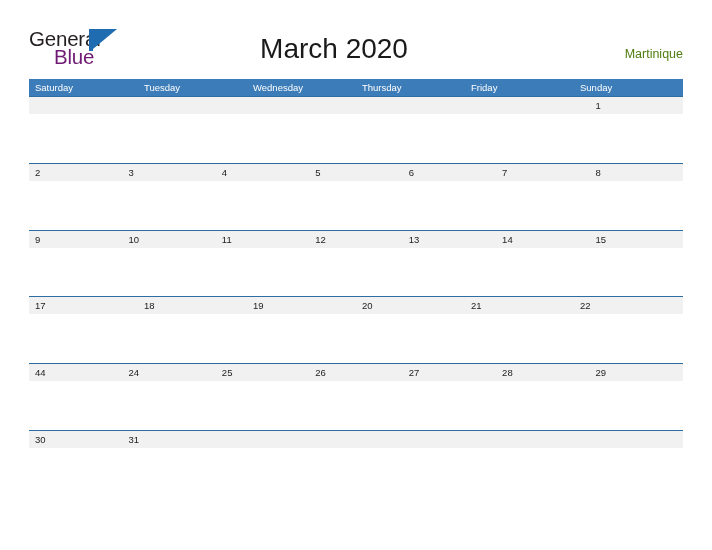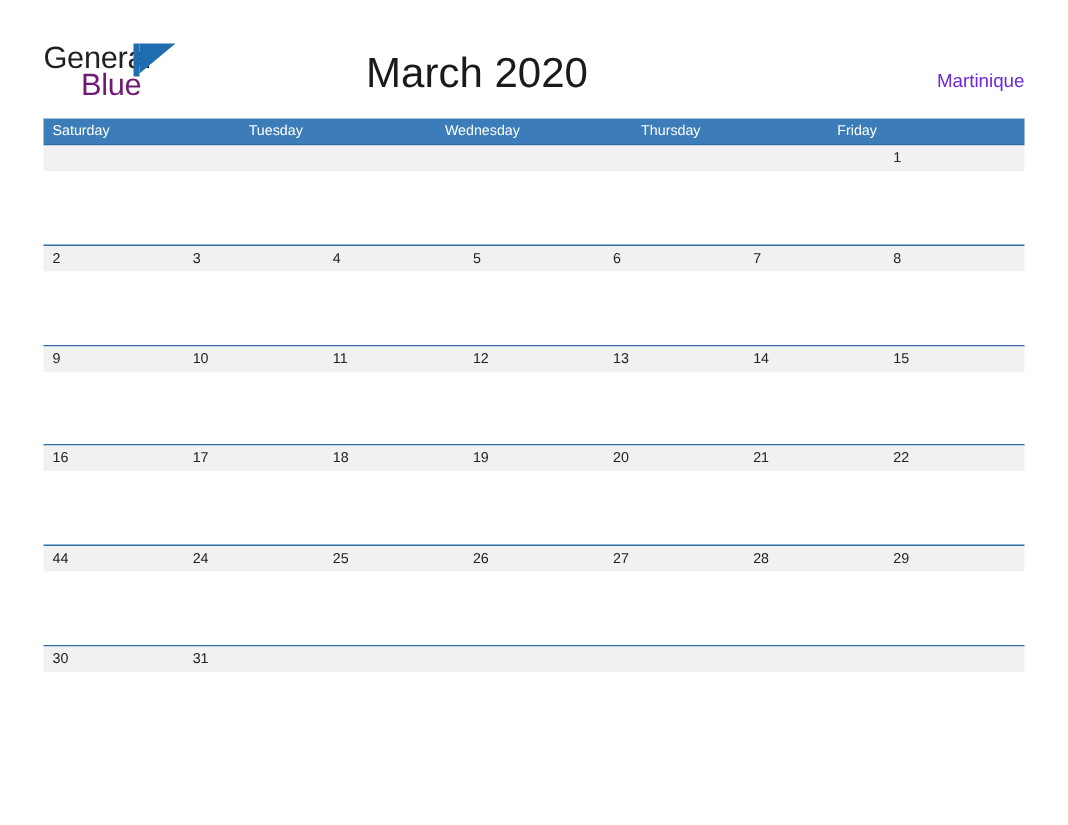--- a/index.html
+++ b/index.html
@@ -74,7 +74,7 @@
 
   .title {
     position: absolute;
-    left: 0; top: 33px;
+    left: 16px; top: 33px;
     width: 636px;
     text-align: center;
     font-size: 28px;

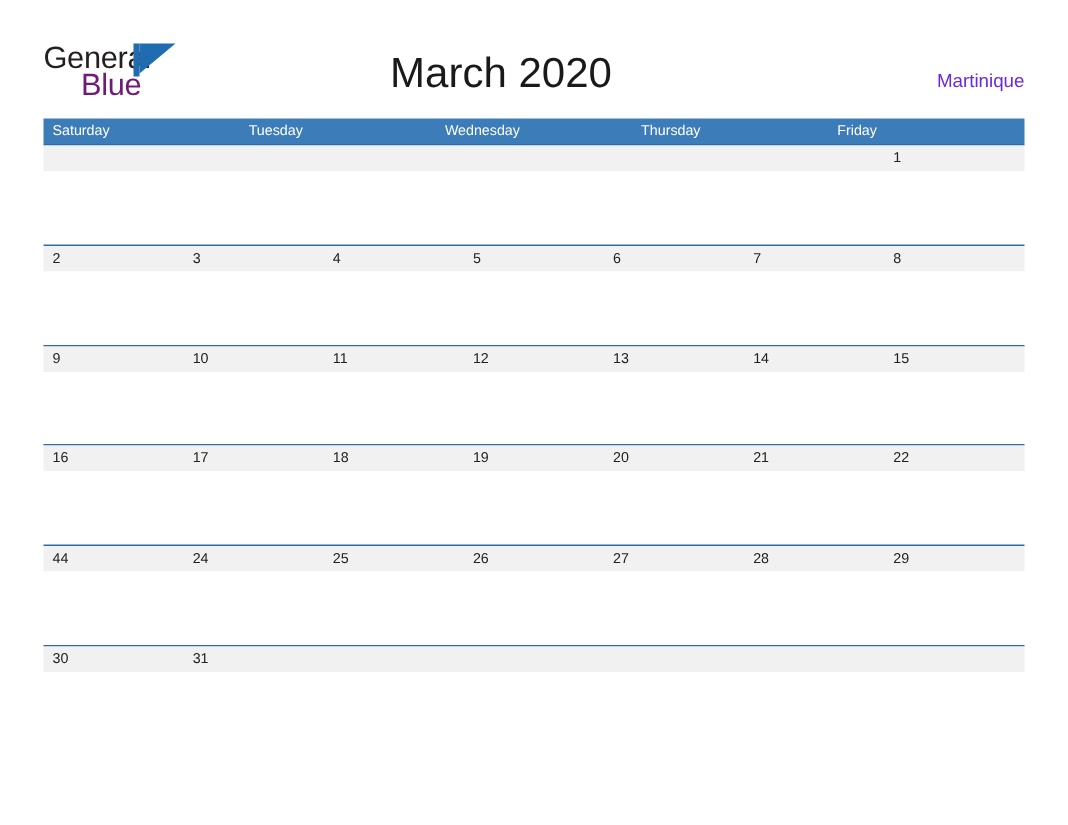--- a/index.html
+++ b/index.html
@@ -88,7 +88,7 @@
     right: 29px;
     top: 47px;
     font-size: 12.5px;
-    color: #6d28d9;
+    color: #4d7c0f;
     text-align: center;
     font-family: "Liberation Sans", sans-serif;
   }

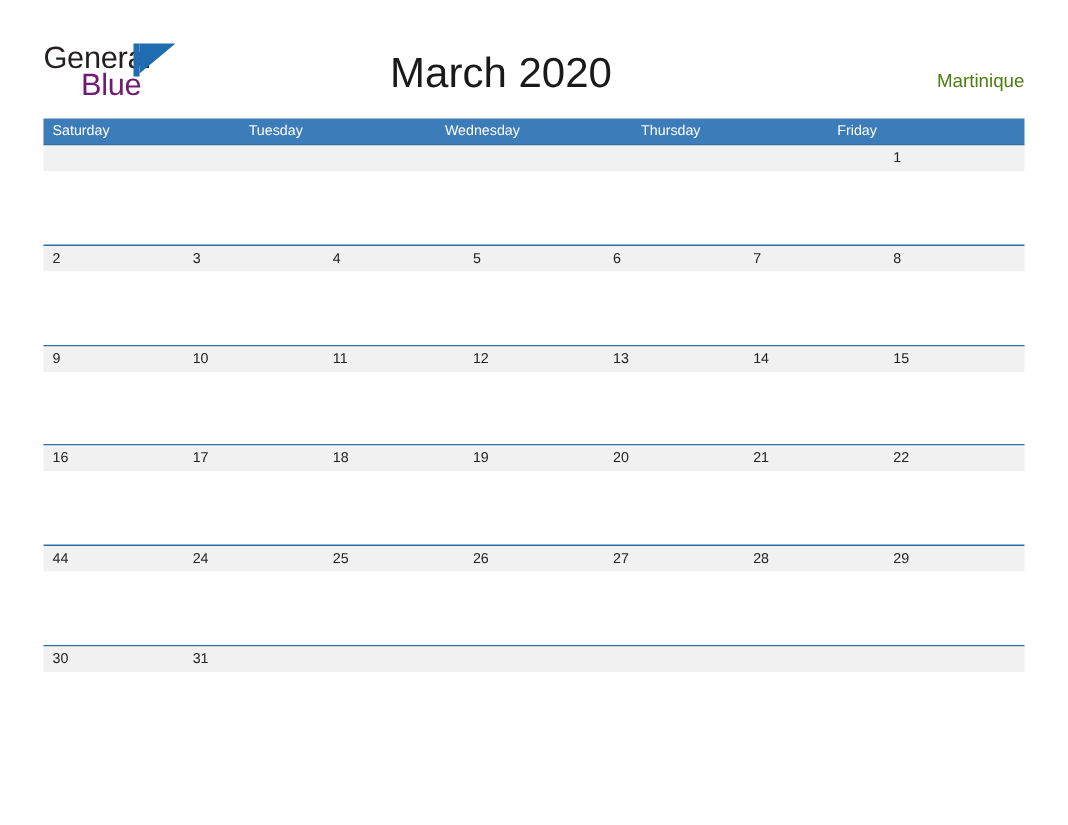--- a/index.html
+++ b/index.html
@@ -179,6 +179,7 @@
       <div class="dow-cell">Wednesday</div>
       <div class="dow-cell">Thursday</div>
       <div class="dow-cell">Friday</div>
+      <div class="dow-cell">Sunday</div>
     </div>
 
     <div class="week-row">

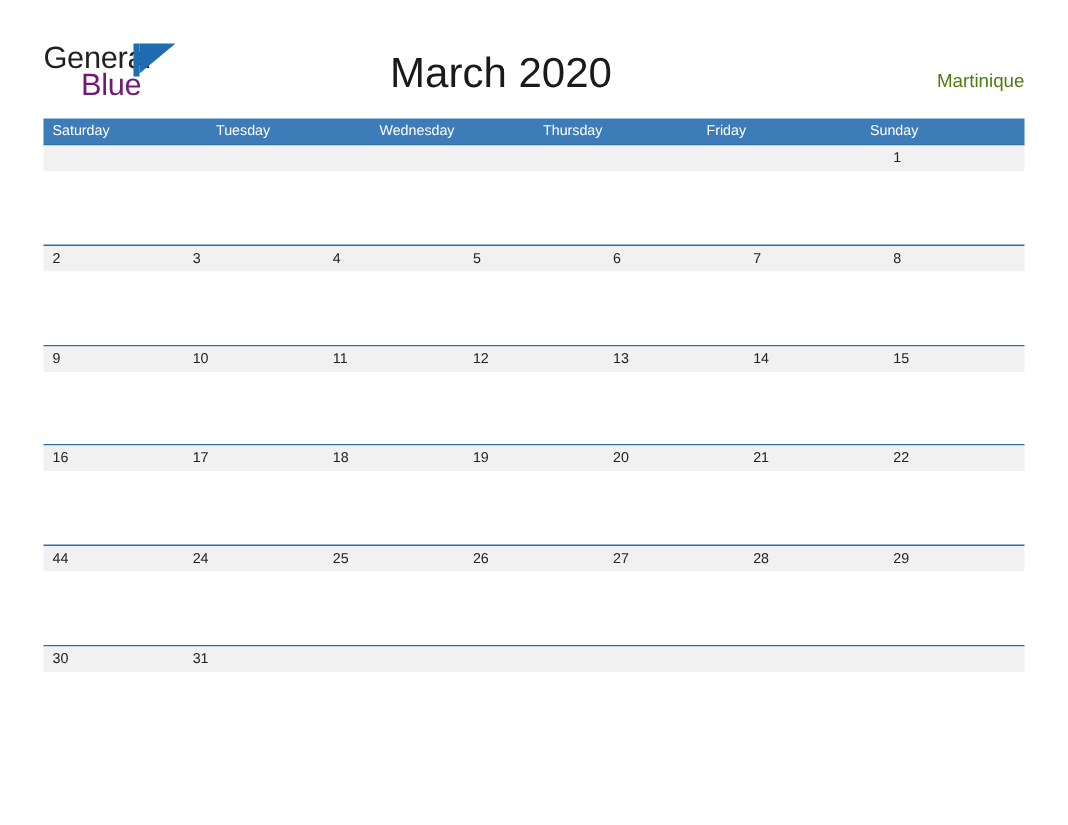--- a/index.html
+++ b/index.html
@@ -223,7 +223,6 @@
 
     <div class="week-row">
       <div class="num-band">
-        <div class="num-cell">16</div>
         <div class="num-cell">17</div>
         <div class="num-cell">18</div>
         <div class="num-cell">19</div>

